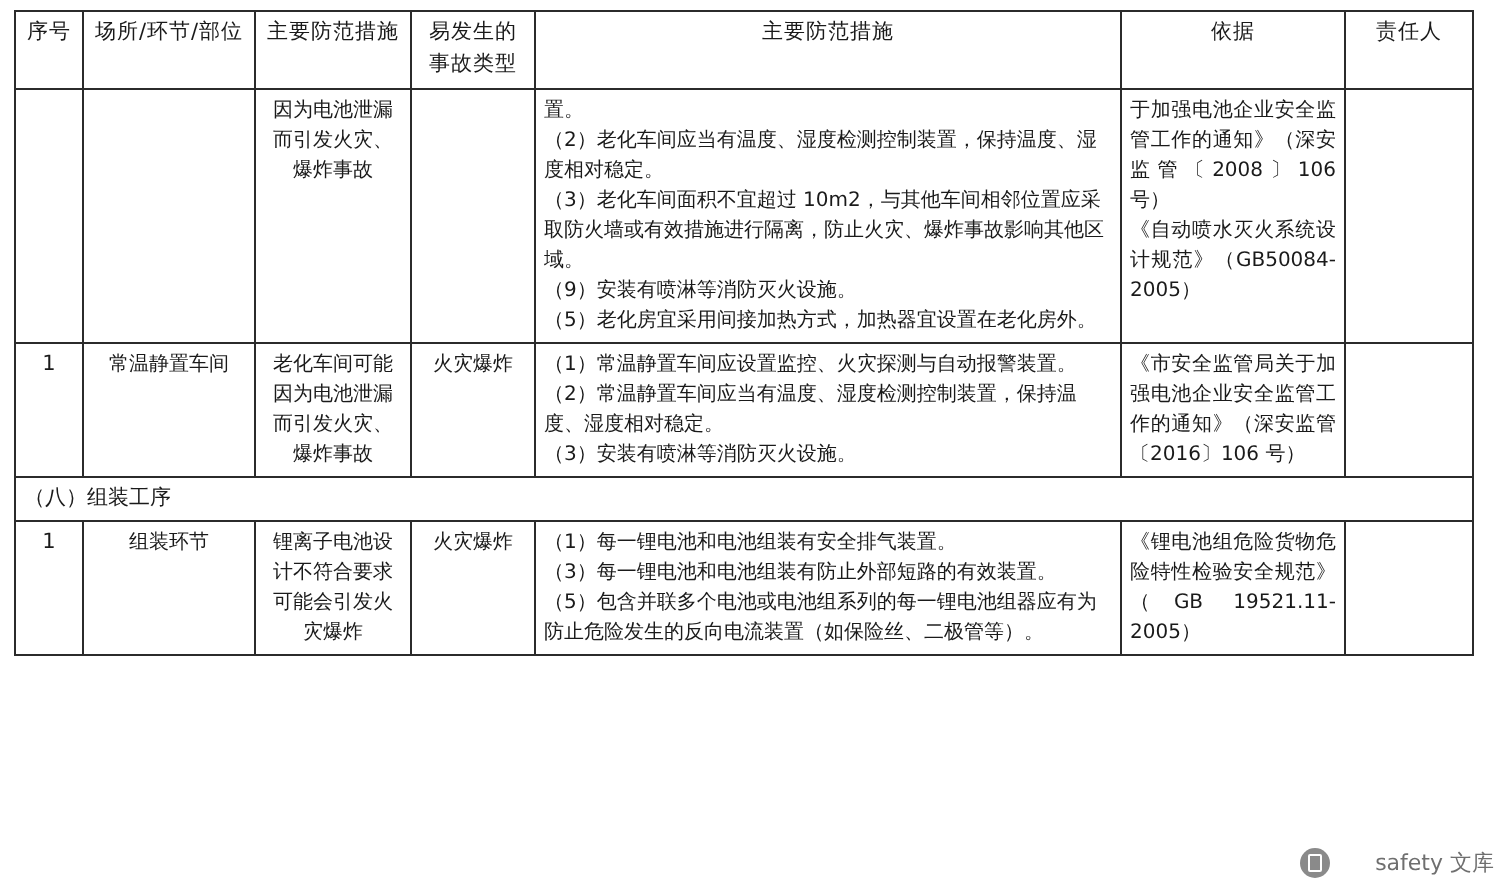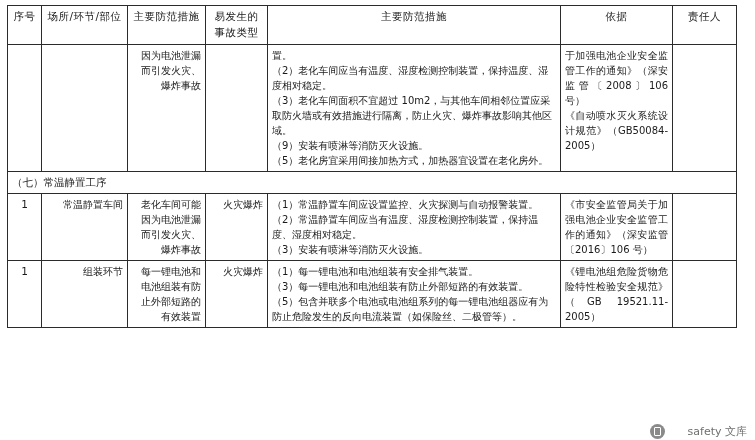--- a/index.html
+++ b/index.html
@@ -43,7 +43,7 @@
     letter-spacing: 0.5px;
   }
   td.c-center {
-    text-align: right;
+    text-align: center;
     vertical-align: middle;
   }
   td.c-num {

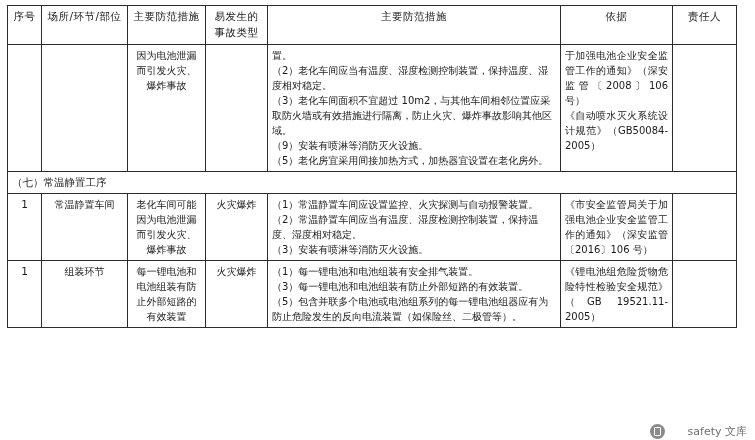--- a/index.html
+++ b/index.html
@@ -156,9 +156,6 @@
         <td class="c-center"></td>
       </tr>
 
-      <tr>
-        <td class="section-row" colspan="7">（七）常温静置工序</td>
-      </tr>
 
       <tr>
         <td class="c-num">1</td>

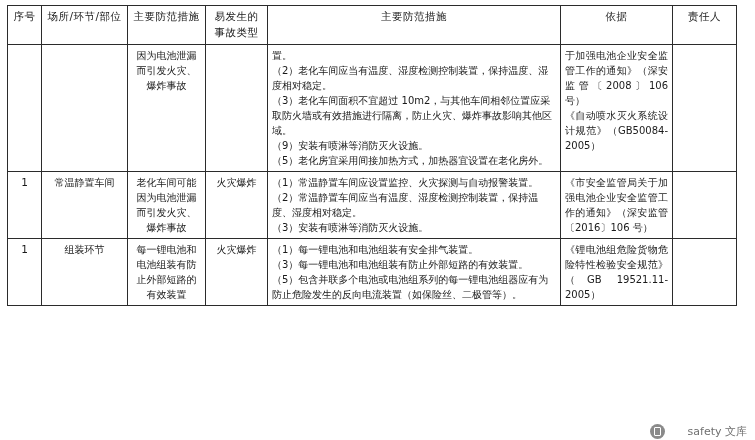--- a/index.html
+++ b/index.html
@@ -173,6 +173,9 @@
         <td class="c-center"></td>
       </tr>
 
+      <tr>
+        <td class="section-row" colspan="7">（八）组装工序</td>
+      </tr>
 
       <tr>
         <td class="c-num">1</td>

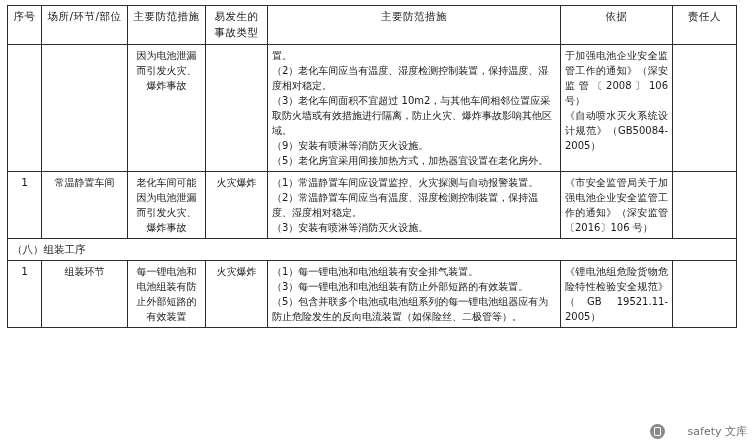--- a/index.html
+++ b/index.html
@@ -180,7 +180,7 @@
       <tr>
         <td class="c-num">1</td>
         <td class="c-center">组装环节</td>
-        <td class="c-center">每一锂电池和电池组装有防止外部短路的有效装置</td>
+        <td class="c-center">锂离子电池设计不符合要求可能会引发火灾爆炸</td>
         <td class="c-center">火灾爆炸</td>
         <td class="c-body">
           <span class="measure-line">（1）每一锂电池和电池组装有安全排气装置。</span>

